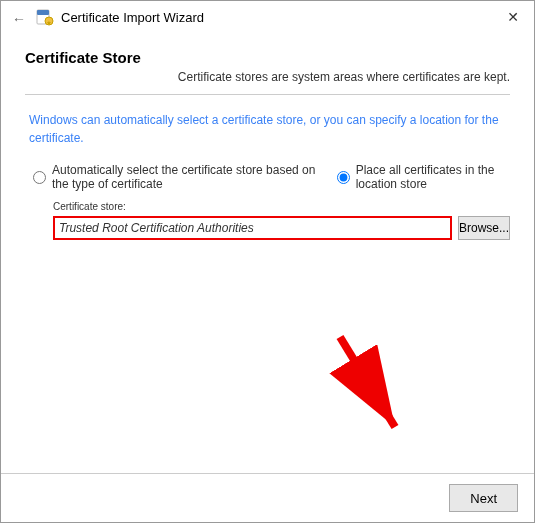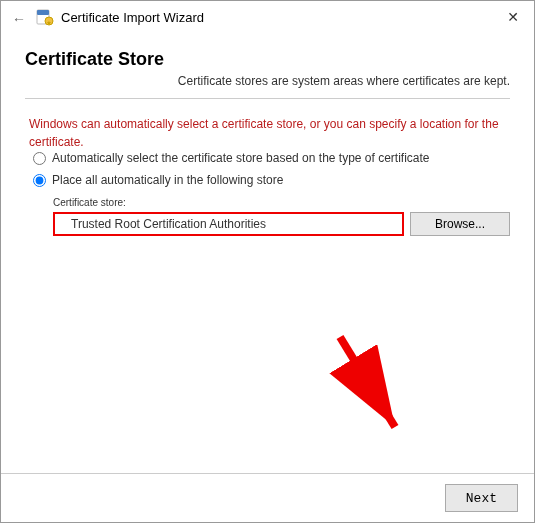--- a/index.html
+++ b/index.html
@@ -85,7 +85,7 @@
     }
     .section-title {
       font-weight: bold;
-      font-size: 18px;
+      font-size: 15px;
       color: #000;
       margin-bottom: 4px;
     }

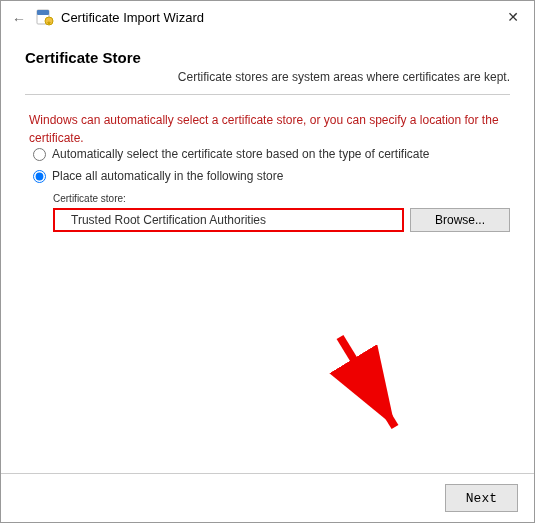--- a/index.html
+++ b/index.html
@@ -102,7 +102,8 @@
     }
     .info-text {
       font-size: 12px;
-      color: #b91c1c;
+      color: #3b82f6;
+      margin-bottom: 16px;
       line-height: 1.5;
       padding: 0 4px;
     }

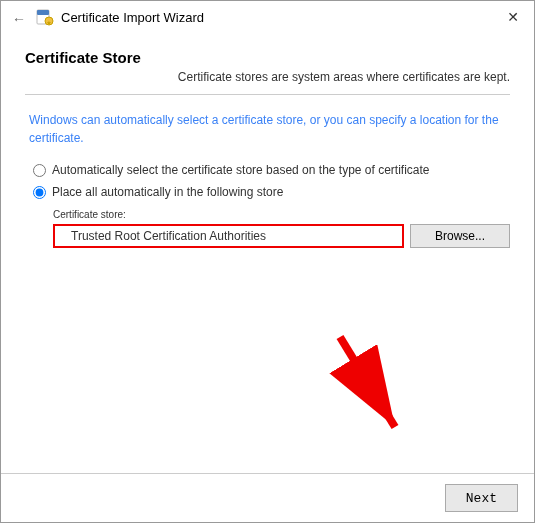--- a/index.html
+++ b/index.html
@@ -109,7 +109,7 @@
     }
     .radio-group {
       display: flex;
-      flex-direction: column;
+      flex-direction: row;
       gap: 8px;
       margin-left: 8px;
     }

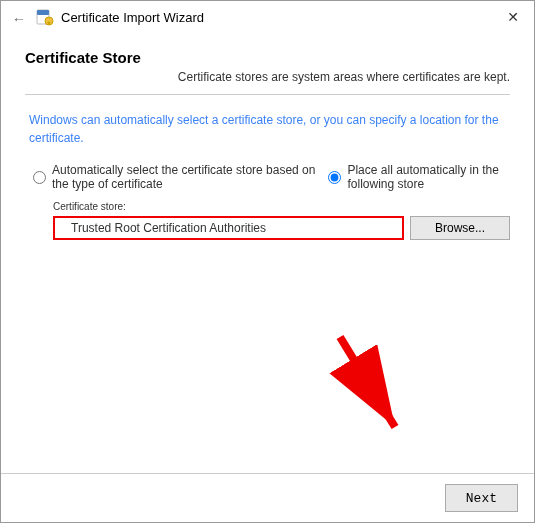--- a/index.html
+++ b/index.html
@@ -230,7 +230,7 @@
       </label>
       <label class="radio-item">
         <input type="radio" name="cert-store" checked="" style="">
-        <span>Place all automatically in the following store</span>
+        <span>Place all certificates in the location store</span>
       </label>
     </div>
 

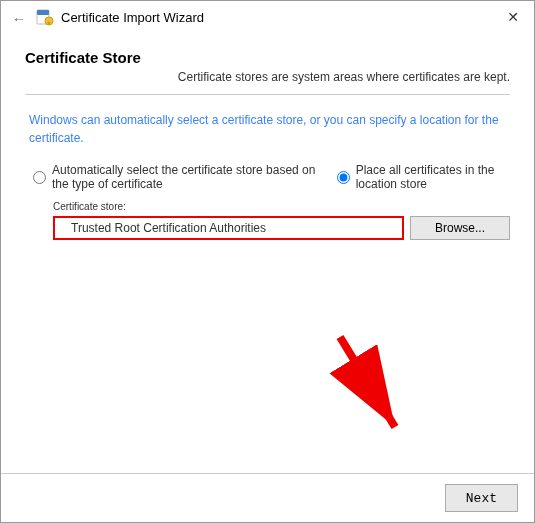--- a/index.html
+++ b/index.html
@@ -142,11 +142,12 @@
       flex: 1;
       height: 24px;
       border: 2px solid #e00;
-      padding: 2px 16px;
+      padding: 2px 4px;
       font-size: 12px;
       color: #333;
       background: #fff;
       outline: none;
+      font-style: italic;
     }
     .browse-btn {
       height: 24px;

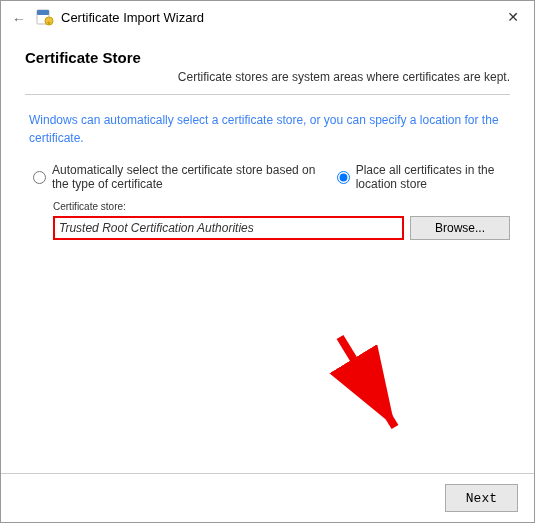--- a/index.html
+++ b/index.html
@@ -151,7 +151,7 @@
     }
     .browse-btn {
       height: 24px;
-      padding: 0 24px;
+      padding: 0 0;
       background: #e8e8e8;
       border: 1px solid #aaa;
       font-size: 12px;

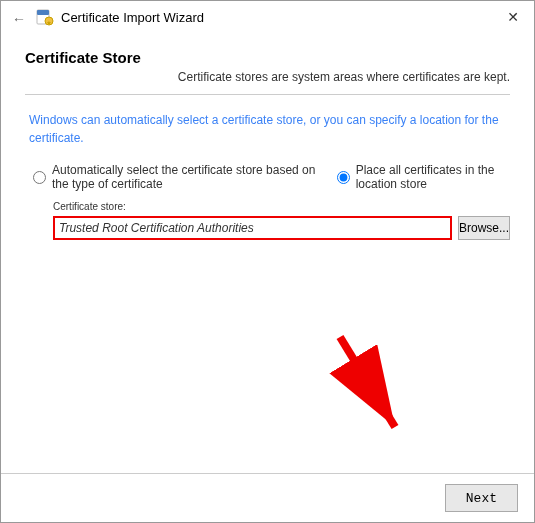--- a/index.html
+++ b/index.html
@@ -190,7 +190,6 @@
     }
     .footer-btn.primary {
       background: #e8e8e8;
-      font-family: Liberation Mono, monospace;
     }
   </style>
 </head>

